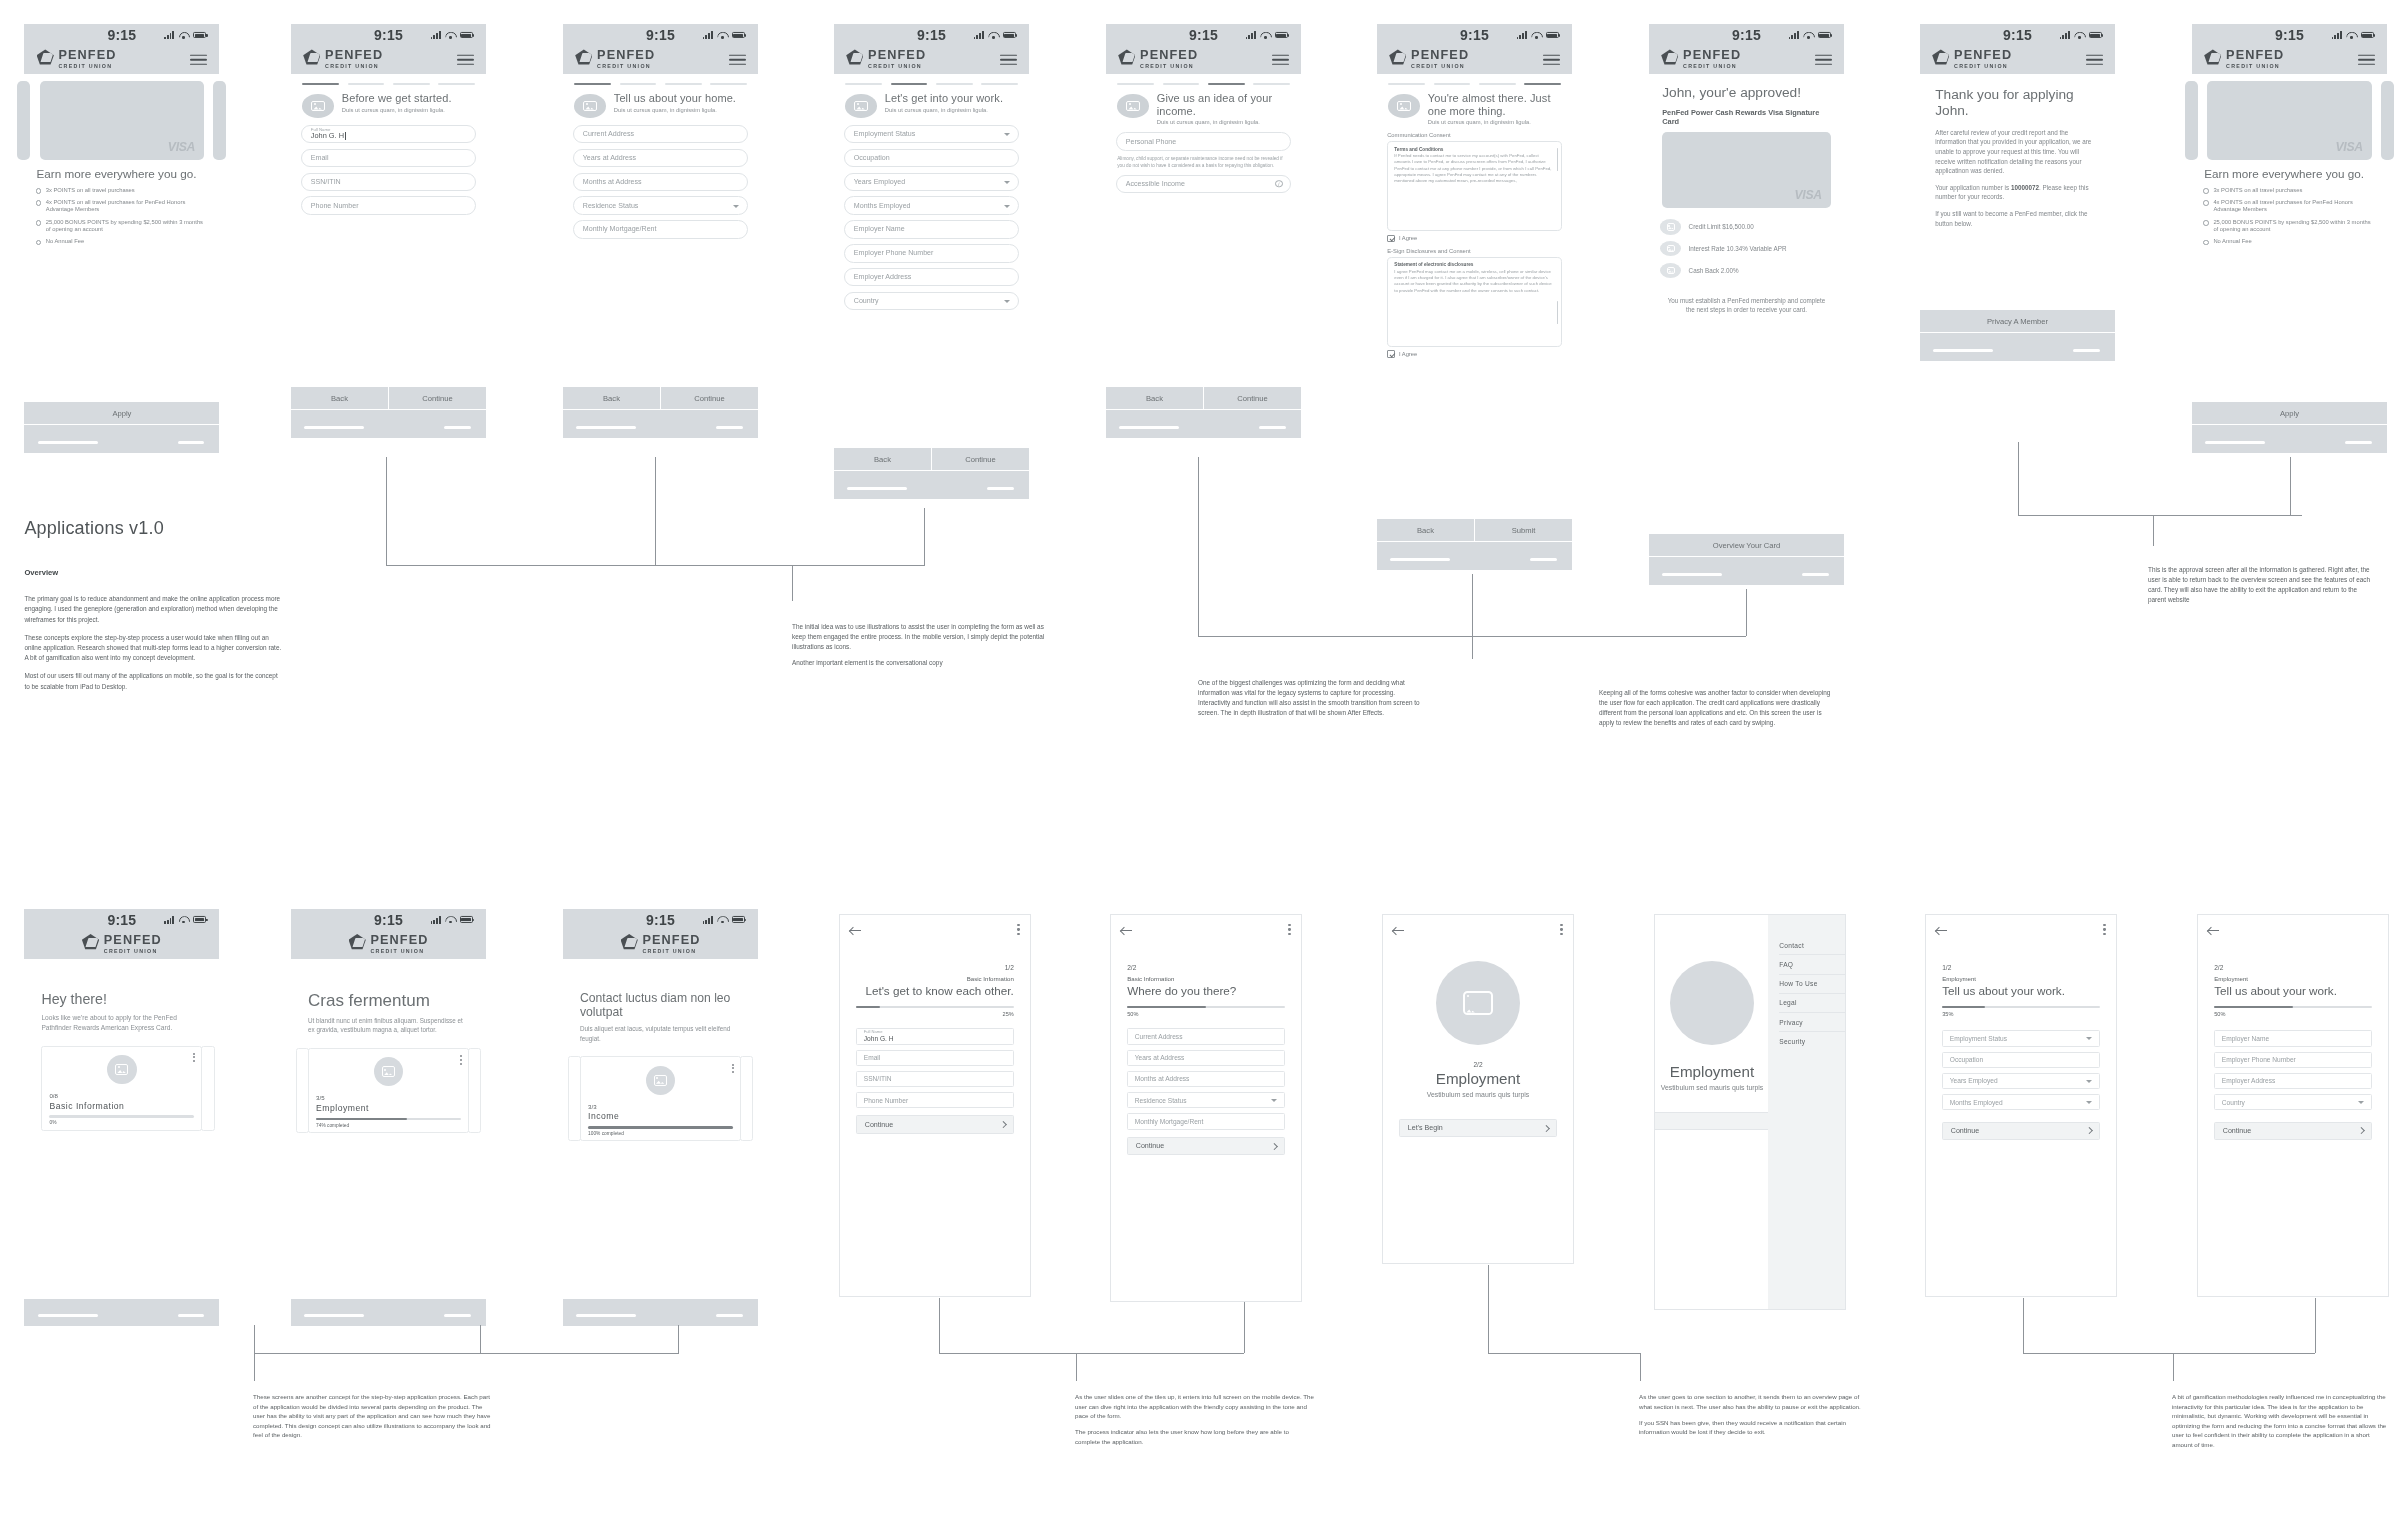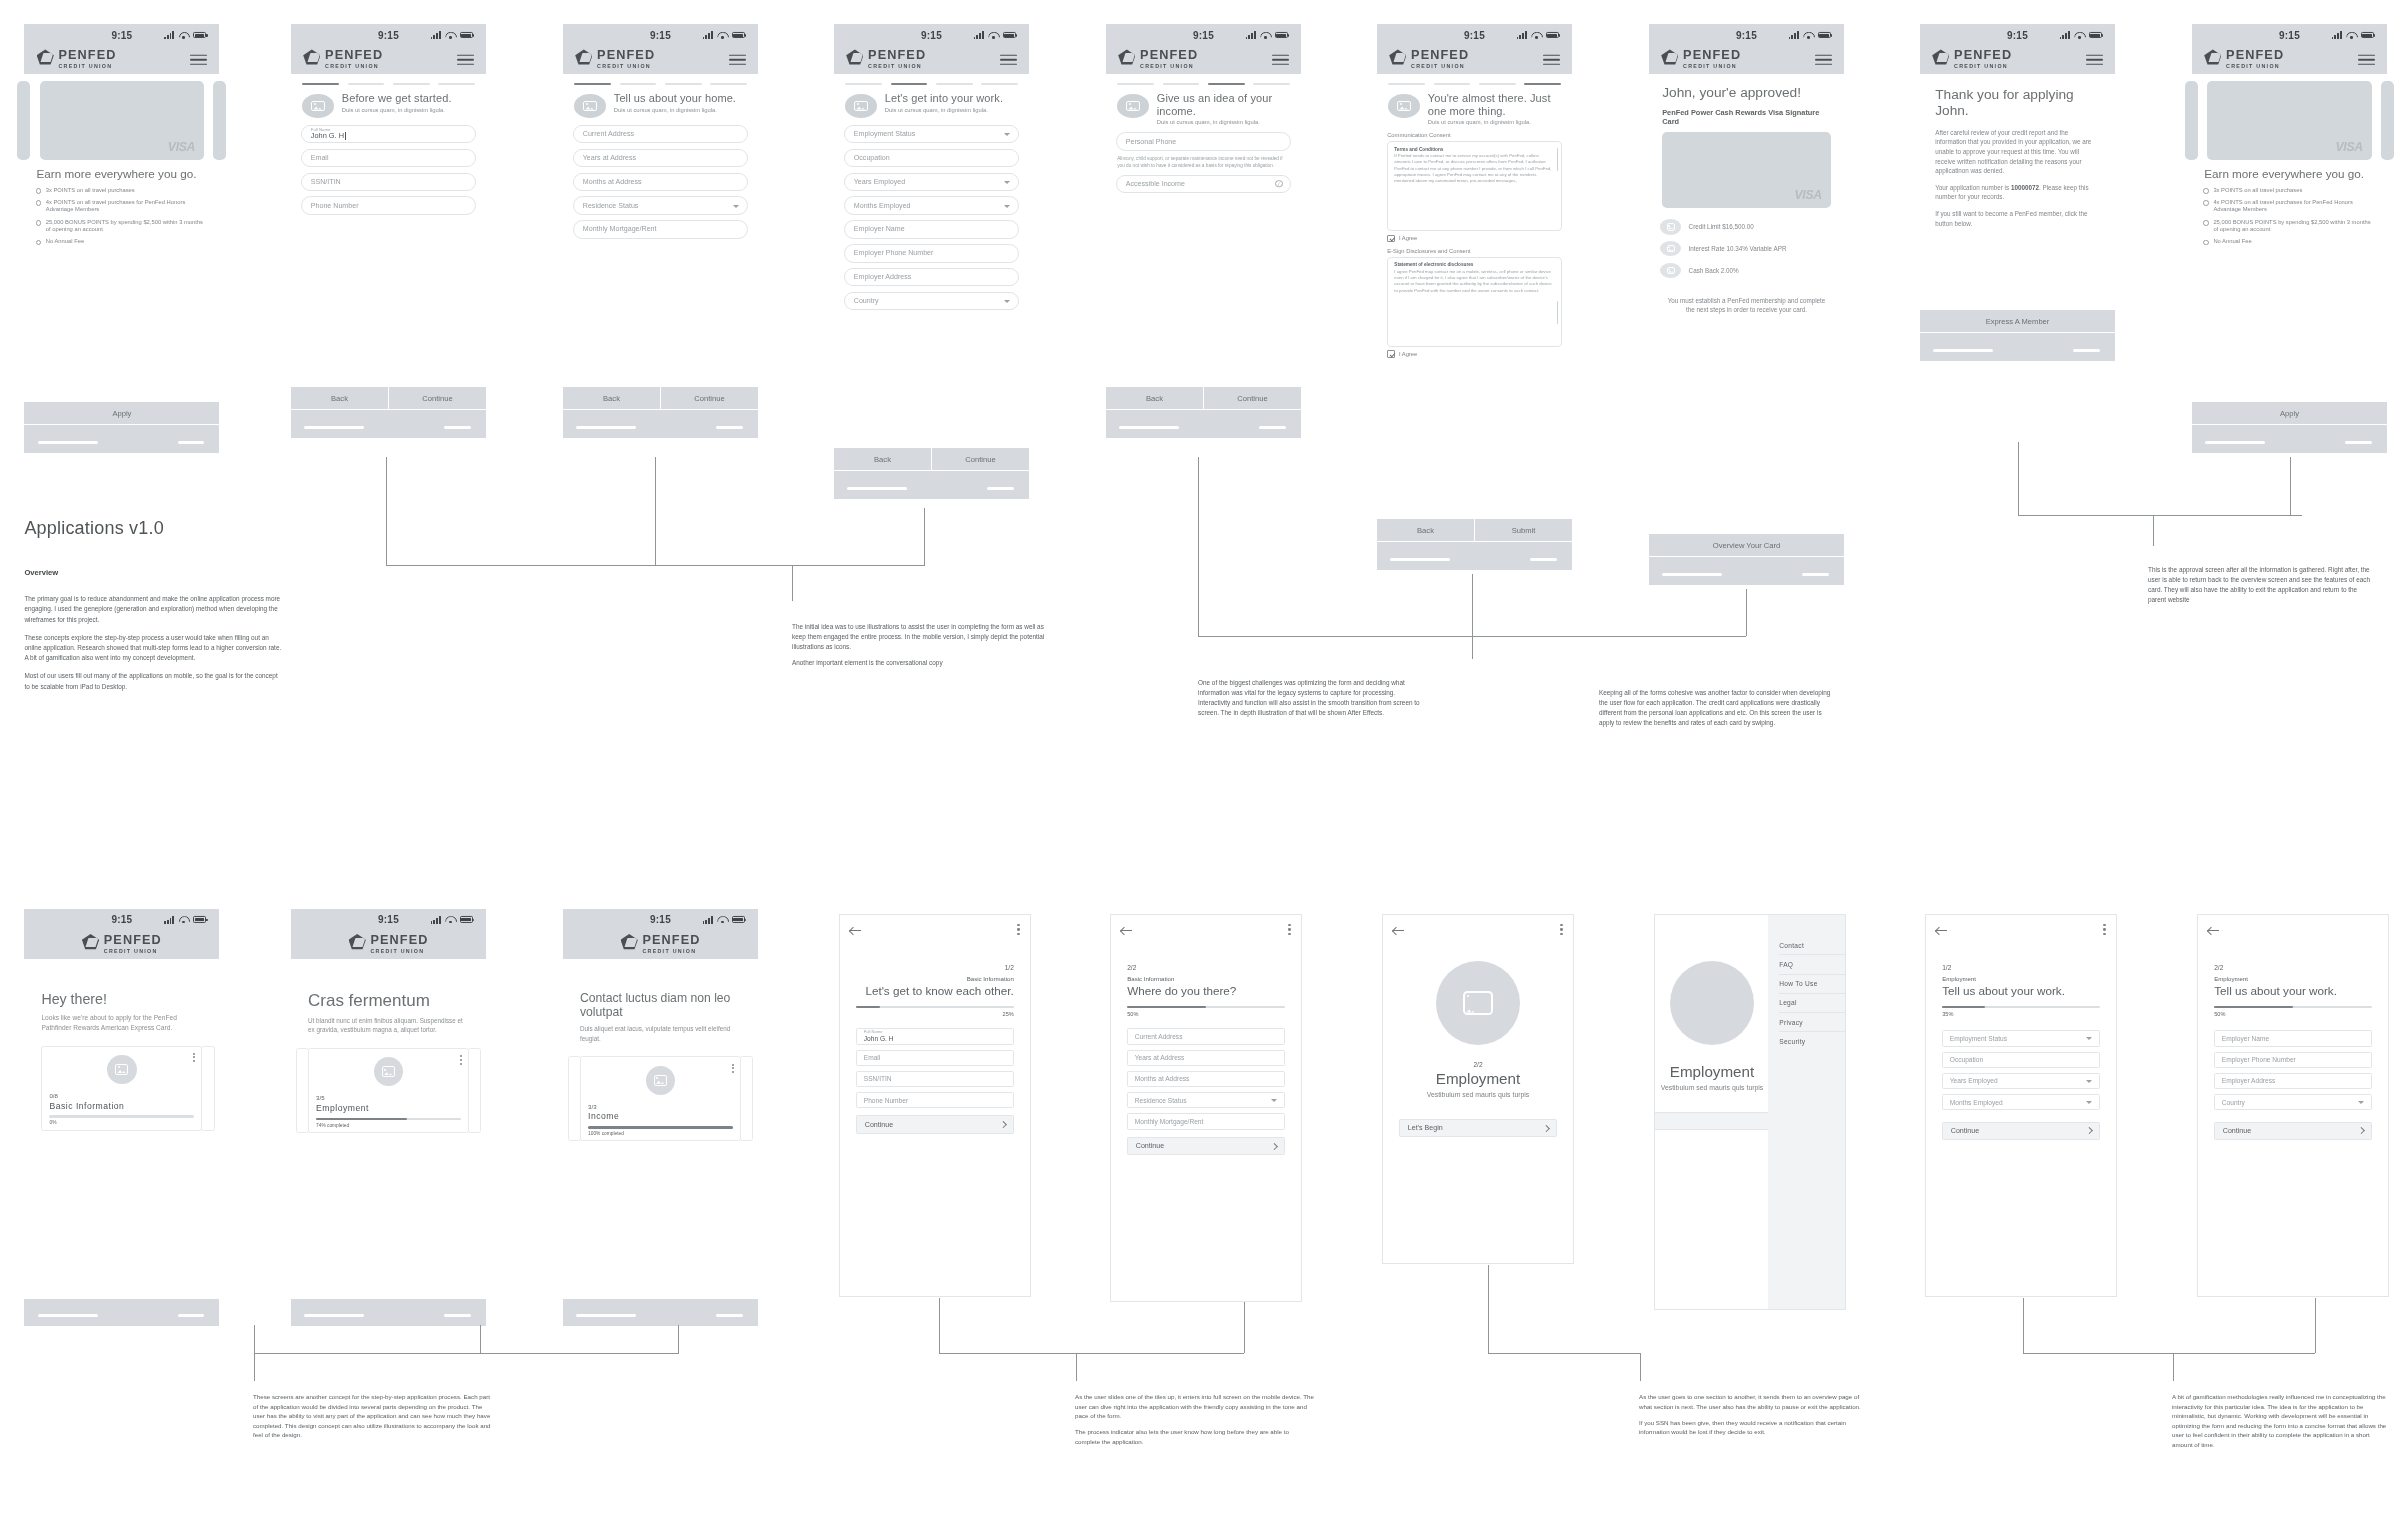--- a/index.html
+++ b/index.html
@@ -14,7 +14,7 @@
     height:21.3px; background:#d6dade; display:flex; align-items:center;
     justify-content:center; position:relative;
   }
-  .phone .statusbar .time { font-size:10px; font-weight:700; color:#3f4447; letter-spacing:0.2px;}
+  .phone .statusbar .time { font-size:14px; font-weight:700; color:#3f4447; letter-spacing:0.2px;}
   .phone .statusbar .right { position:absolute; right:13.2px; top:50%; transform:translateY(-50%); display:flex; gap:4.6px; align-items:center;}
   .sig { display:flex; align-items:flex-end; gap:1px; height:8.1px;}
   .sig i { width:1.8px; background:#3f4447; display:block; border-radius:0.3px;}

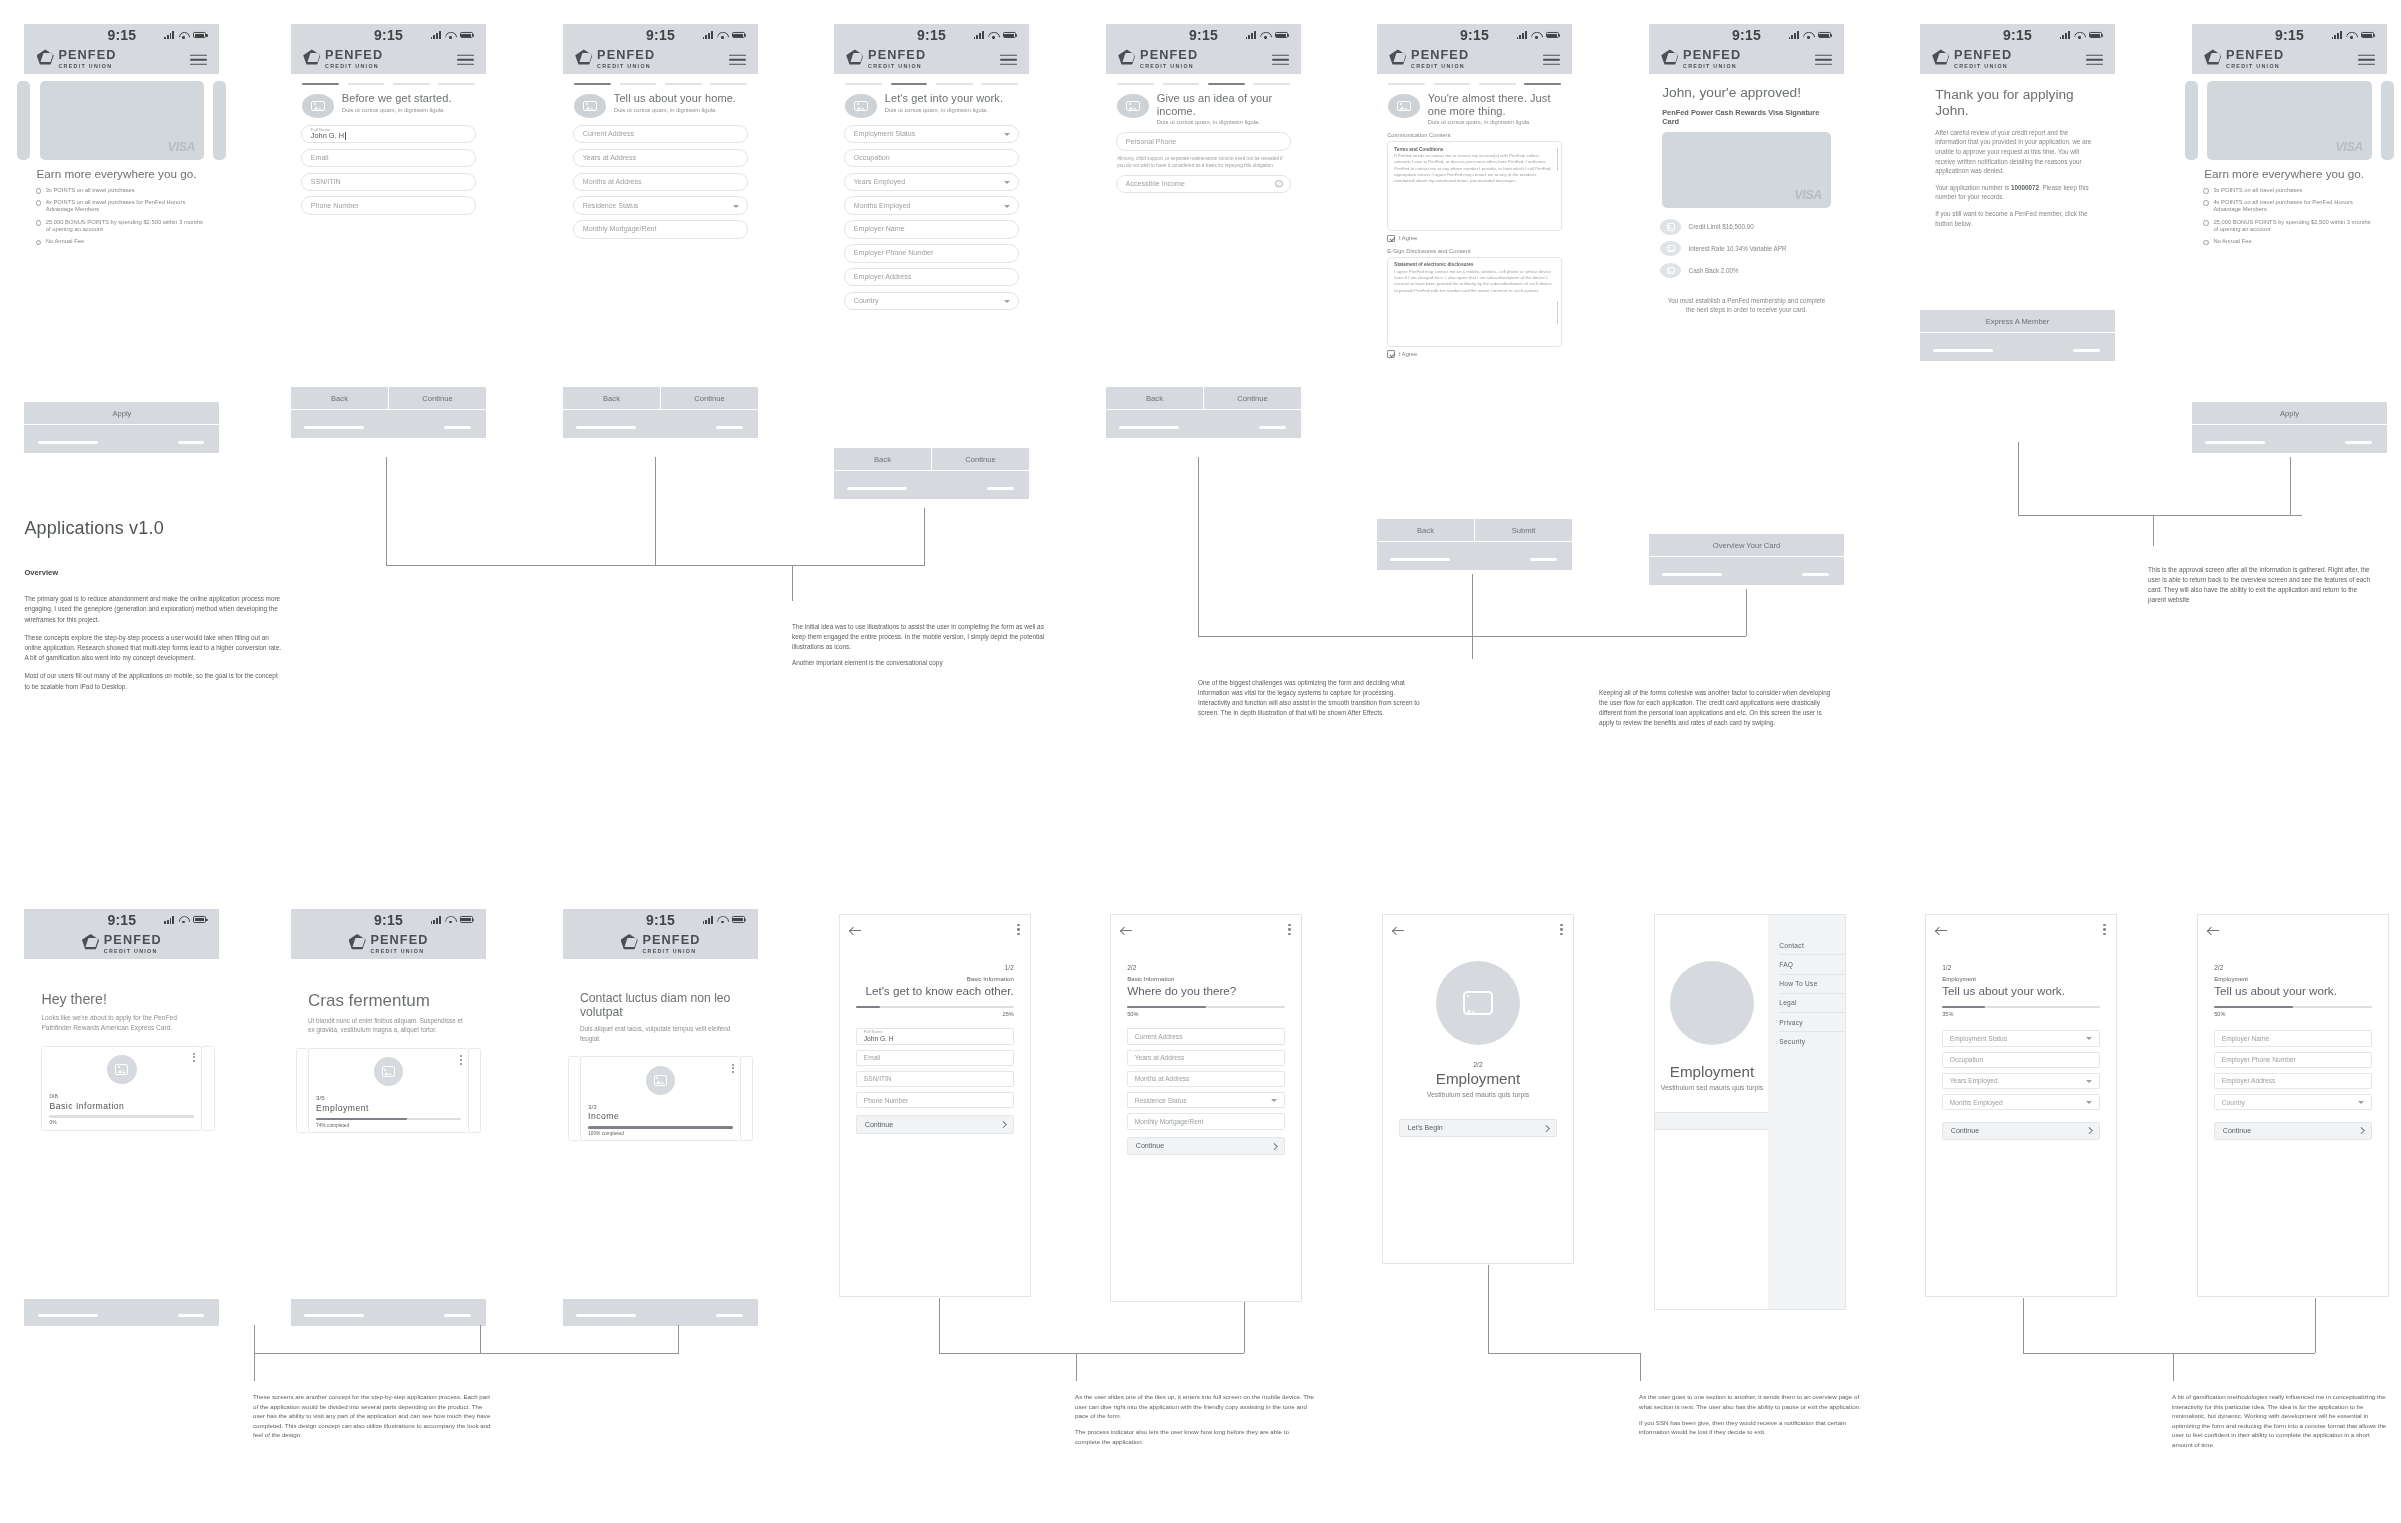--- a/index.html
+++ b/index.html
@@ -655,7 +655,7 @@
         <span>Your application number is </span><b style="color:#5d6265;">10000072</b><span>. Please keep this number for your records.</span></p>
       <p style="font-size:6.3px;line-height:1.52;color:#82878b;margin-top:7.1px;">If you still want to become a PenFed member, click the button below.</p>
     </div>
-    <div class="fullbtn">Express A Member</div>
+    <div class="fullbtn">Privacy A Member</div>
     <div class="homebar">
         <i class="l"></i>
         <i class="r"></i>

